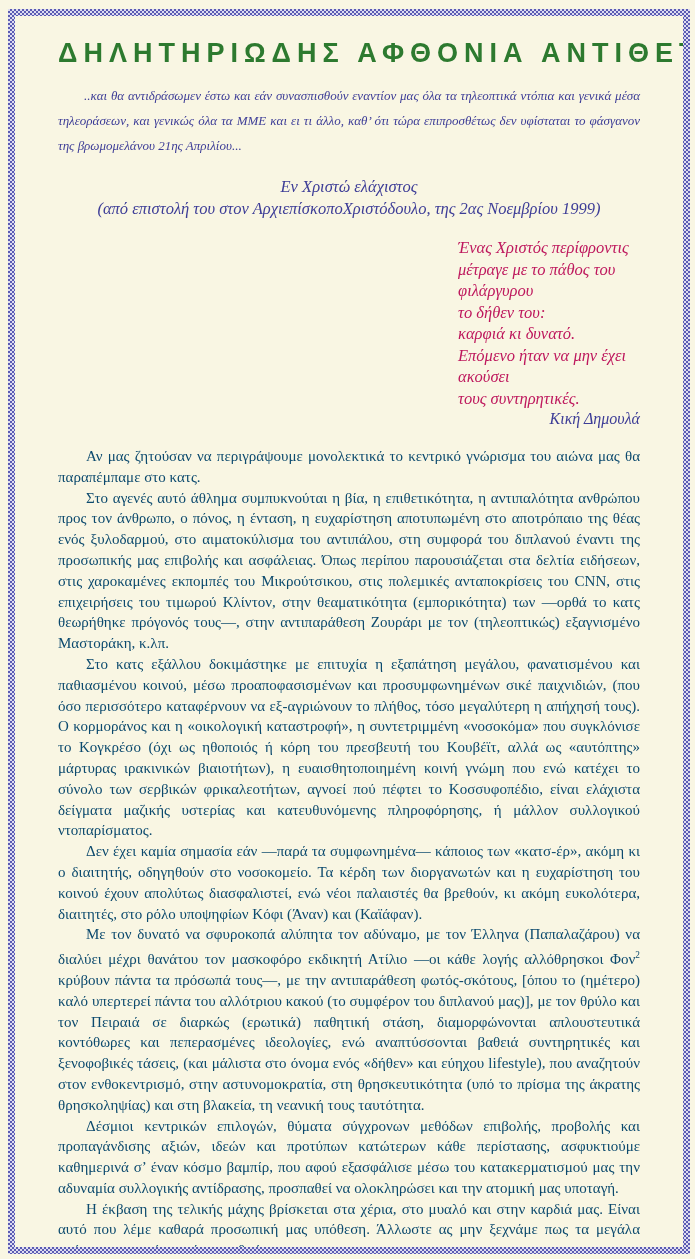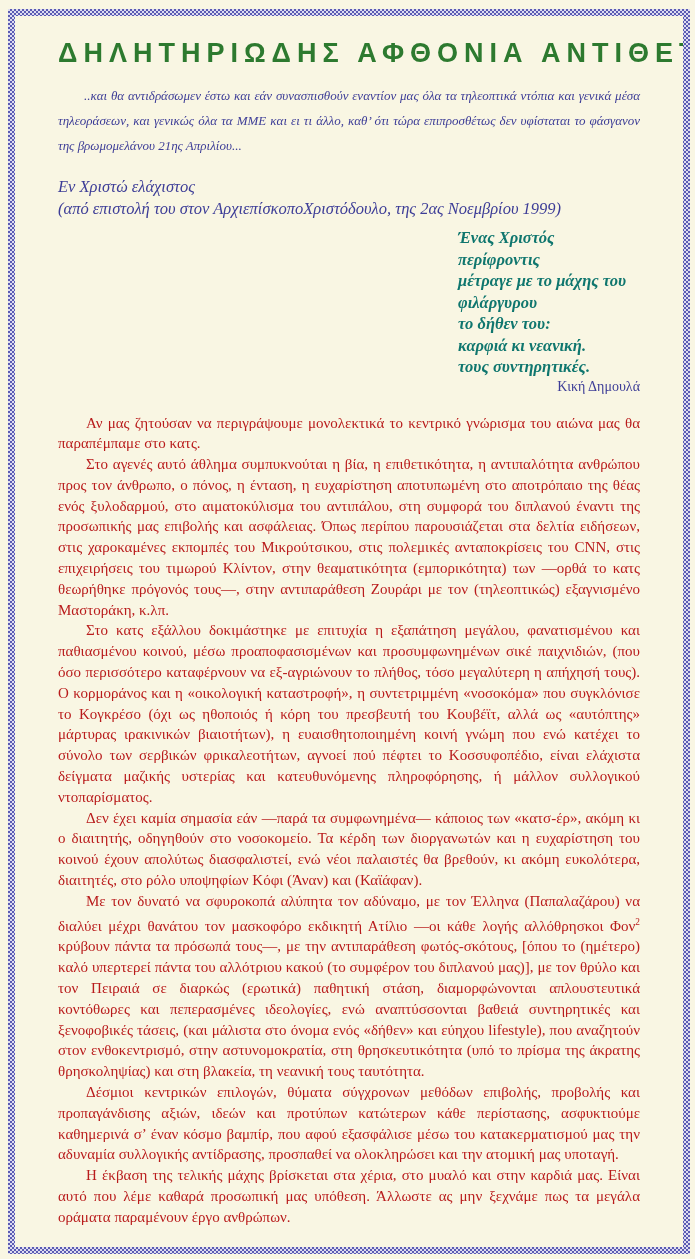--- a/index.html
+++ b/index.html
@@ -45,7 +45,7 @@
   }
   .attribution{
     margin-top:18px;
-    text-align:left;
+    text-align:center;
     font-style:italic;
     font-size:16.5px;
     line-height:21.5px;

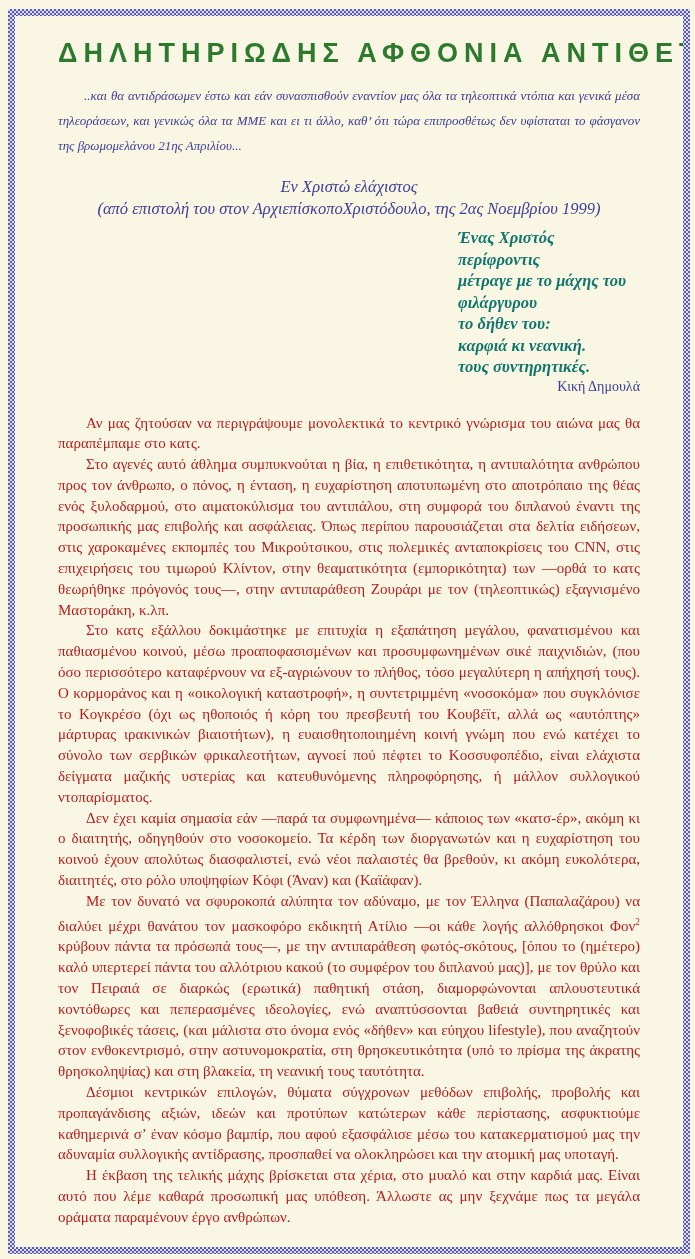--- a/index.html
+++ b/index.html
@@ -52,13 +52,12 @@
     color:#3d3d97;
   }
   .poem{
-    margin-top:8px;
+    margin-top:18px;
     margin-left:400px;
     font-style:italic;
     font-size:16.5px;
     line-height:21.5px;
-    color:#0f766e;
-    font-weight:bold;
+    color:#be185d;
   }
   .poem-author{
     text-align:right;

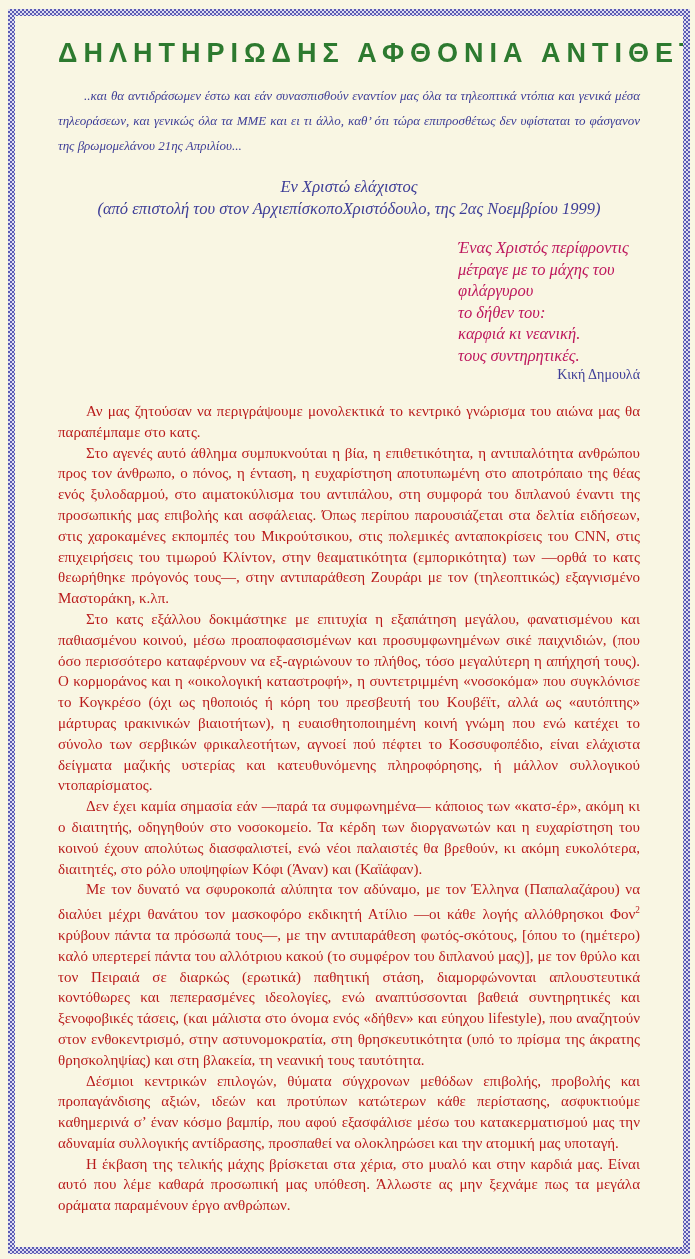--- a/index.html
+++ b/index.html
@@ -94,7 +94,7 @@
     <div class="poem">
       <div id="poem-lines">
           <div>Ένας Χριστός περίφροντις</div>
-          <div>μέτραγε με το μάχης του φιλάργυρου</div>
+          <div>μέτραγε με το πάθος του φιλάργυρου</div>
           <div>το δήθεν του:</div>
           <div>καρφιά κι νεανική.</div>
           <div>τους συντηρητικές.</div>

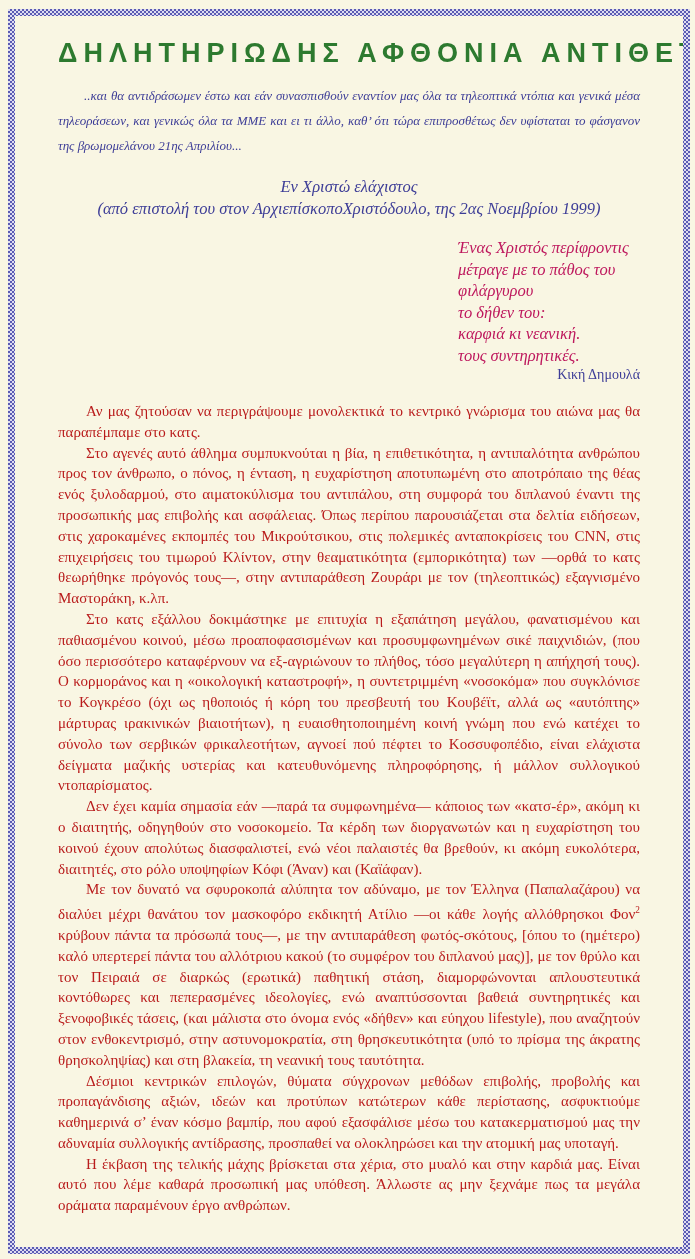--- a/index.html
+++ b/index.html
@@ -96,7 +96,7 @@
           <div>Ένας Χριστός περίφροντις</div>
           <div>μέτραγε με το πάθος του φιλάργυρου</div>
           <div>το δήθεν του:</div>
-          <div>καρφιά κι νεανική.</div>
+          <div>καρφιά κι δυνατό.</div>
           <div>τους συντηρητικές.</div>
         </div>
     </div>

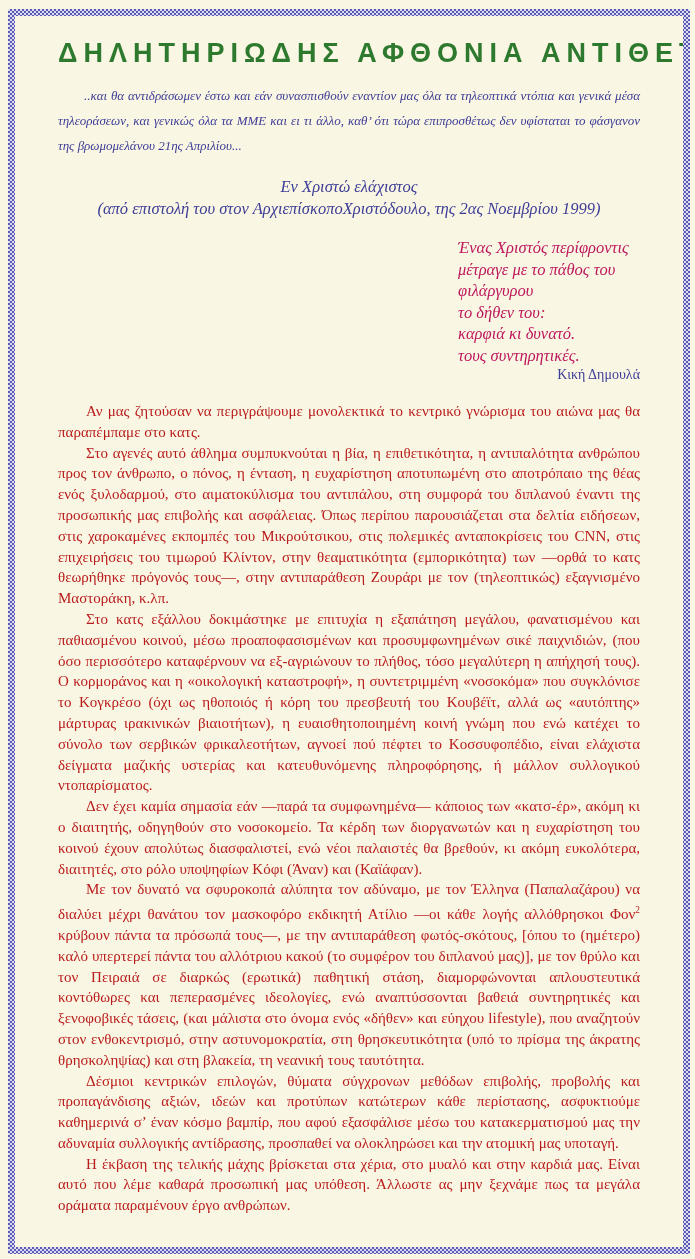--- a/index.html
+++ b/index.html
@@ -97,6 +97,7 @@
           <div>μέτραγε με το πάθος του φιλάργυρου</div>
           <div>το δήθεν του:</div>
           <div>καρφιά κι δυνατό.</div>
+          <div>Επόμενο ήταν να μην έχει ακούσει</div>
           <div>τους συντηρητικές.</div>
         </div>
     </div>

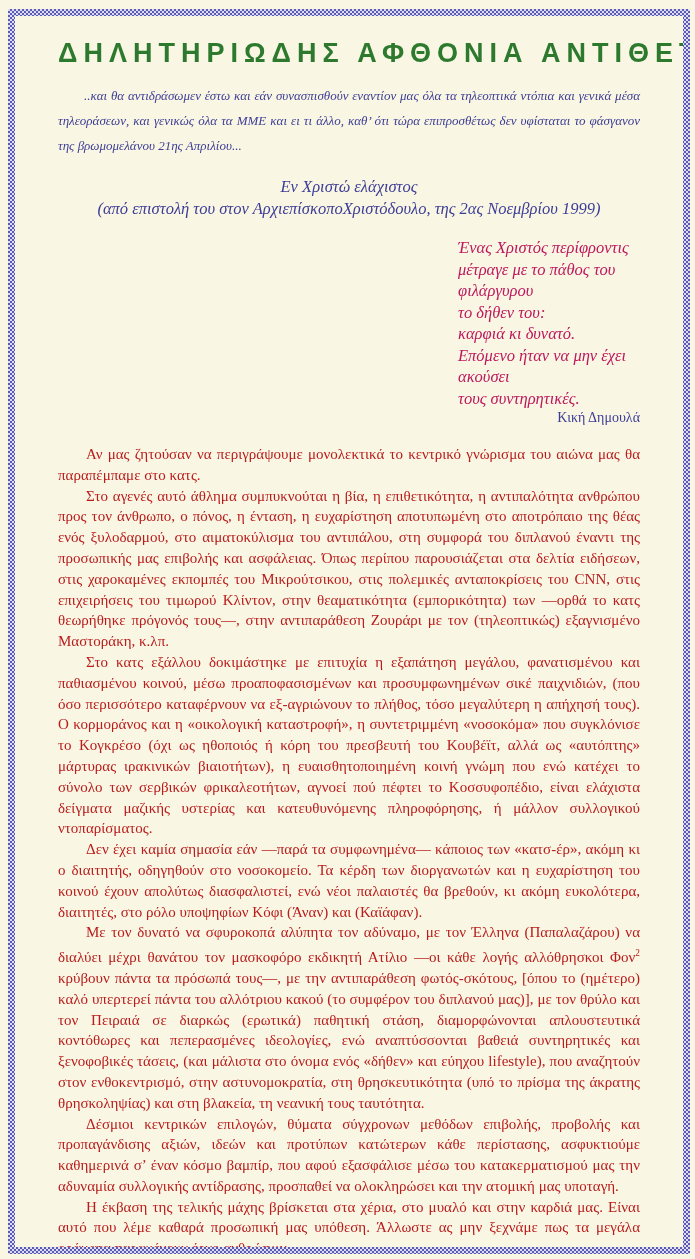--- a/index.html
+++ b/index.html
@@ -62,7 +62,8 @@
   .poem-author{
     text-align:right;
     margin-top:1px;
-    font-size:14px;
+    font-style:italic;
+    font-size:16px;
     color:#3d3d97;
   }
   .bodytext{margin-top:18px;}

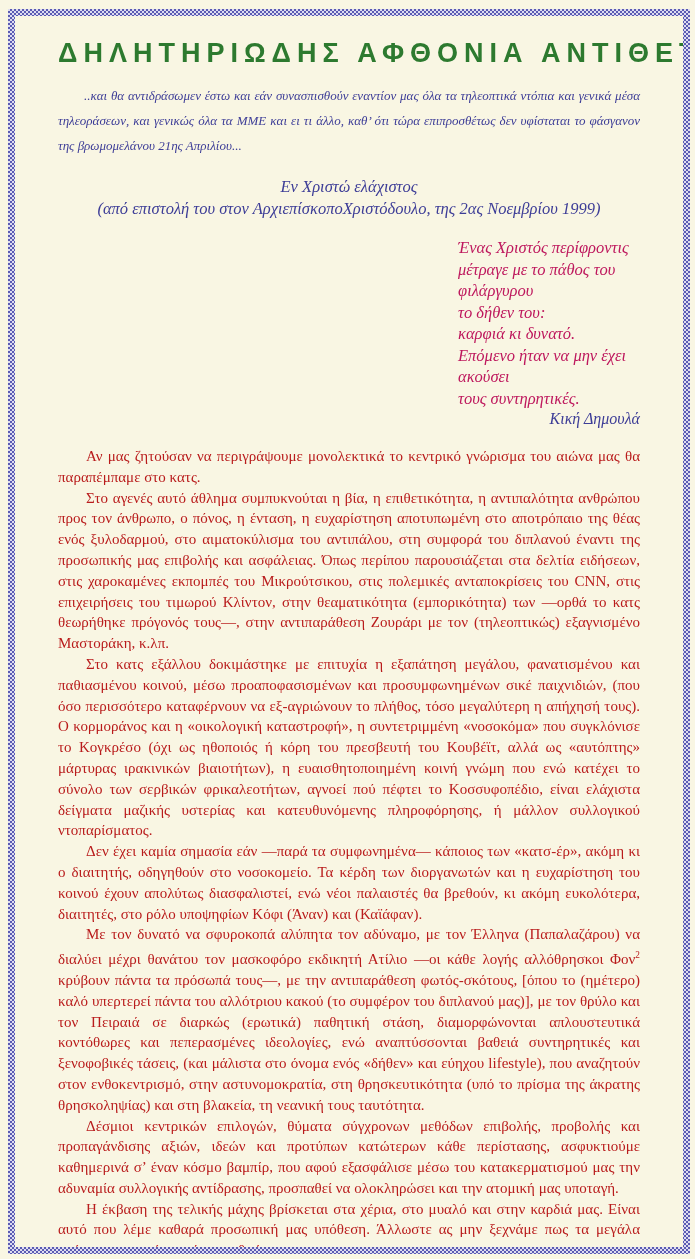--- a/index.html
+++ b/index.html
@@ -71,7 +71,7 @@
     margin:0;
     font-size:15px;
     line-height:20.8px;
-    color:#b91c1c;
+    color:#0c4a6e;
     text-align:justify;
     text-indent:28px;
   }

